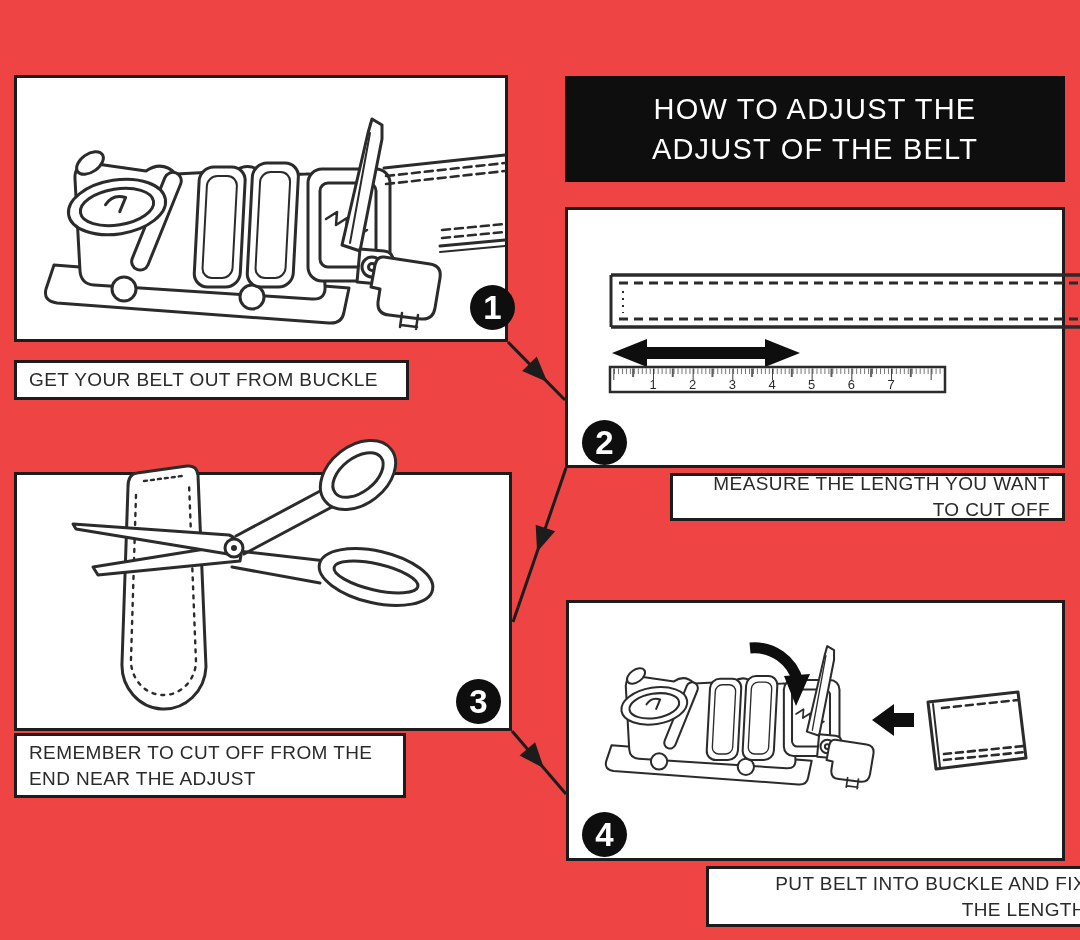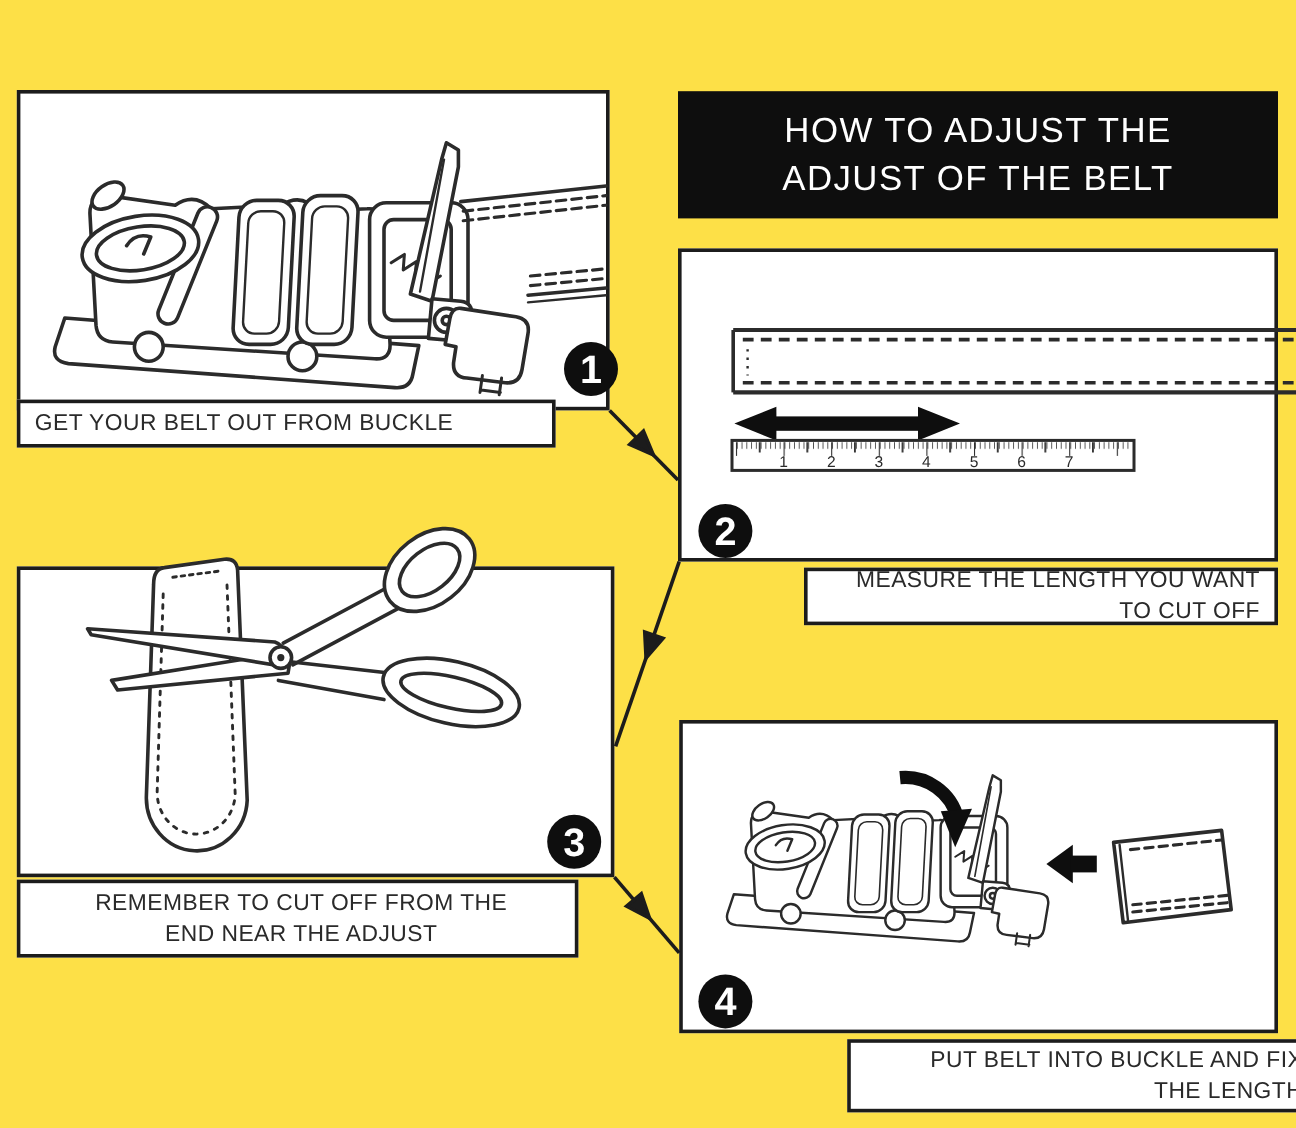--- a/index.html
+++ b/index.html
@@ -4,7 +4,7 @@
 <style>
   html,body{margin:0;padding:0;background:#ffffff;}
   #canvas{
-    position:relative;width:1080px;height:940px;background:#fde047;
+    position:relative;width:1080px;height:940px;background:#ef4444;
     font-family:"Liberation Sans",sans-serif;overflow:hidden;
   }
   .panel{position:absolute;border:3px solid #1c1c1c;background:#ffffff;box-sizing:border-box;}

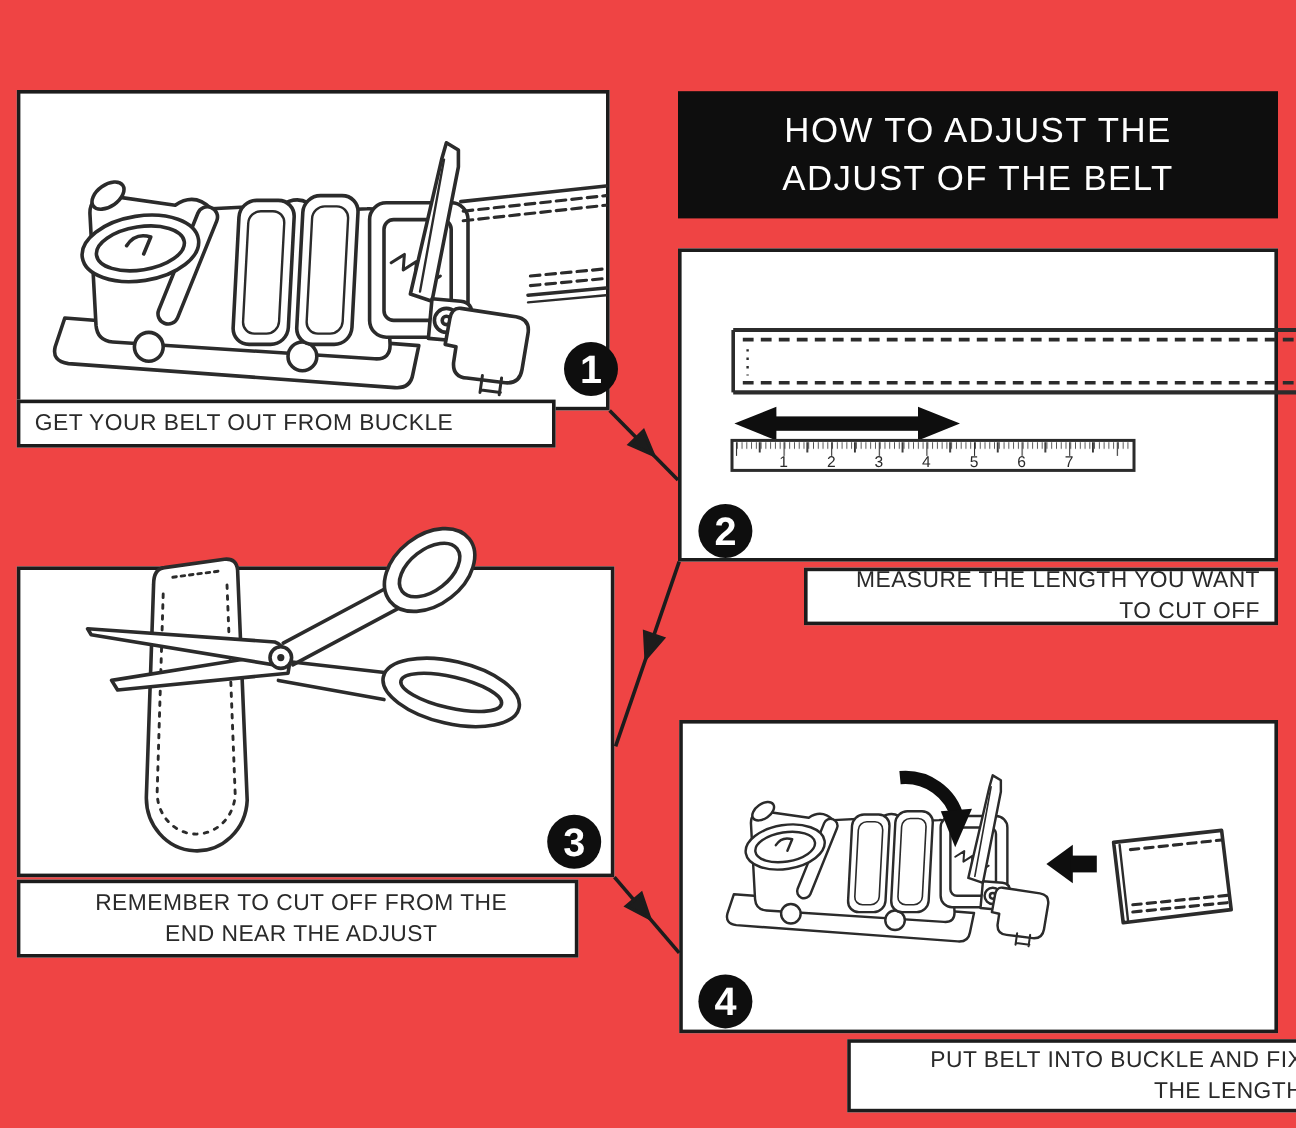--- a/index.html
+++ b/index.html
@@ -175,7 +175,7 @@
   <div class="badge" style="left:456px;top:679px;">3</div>
   <div class="badge" style="left:582px;top:812px;">4</div>
 
-  <div class="caption left" style="left:14px;top:333px;width:449px;height:40px;">
+  <div class="caption left" style="left:14px;top:360px;width:395px;height:40px;">
     <div>GET YOUR BELT OUT FROM BUCKLE</div>
   </div>
   <div class="caption right" style="left:670px;top:473px;width:395px;height:48px;">

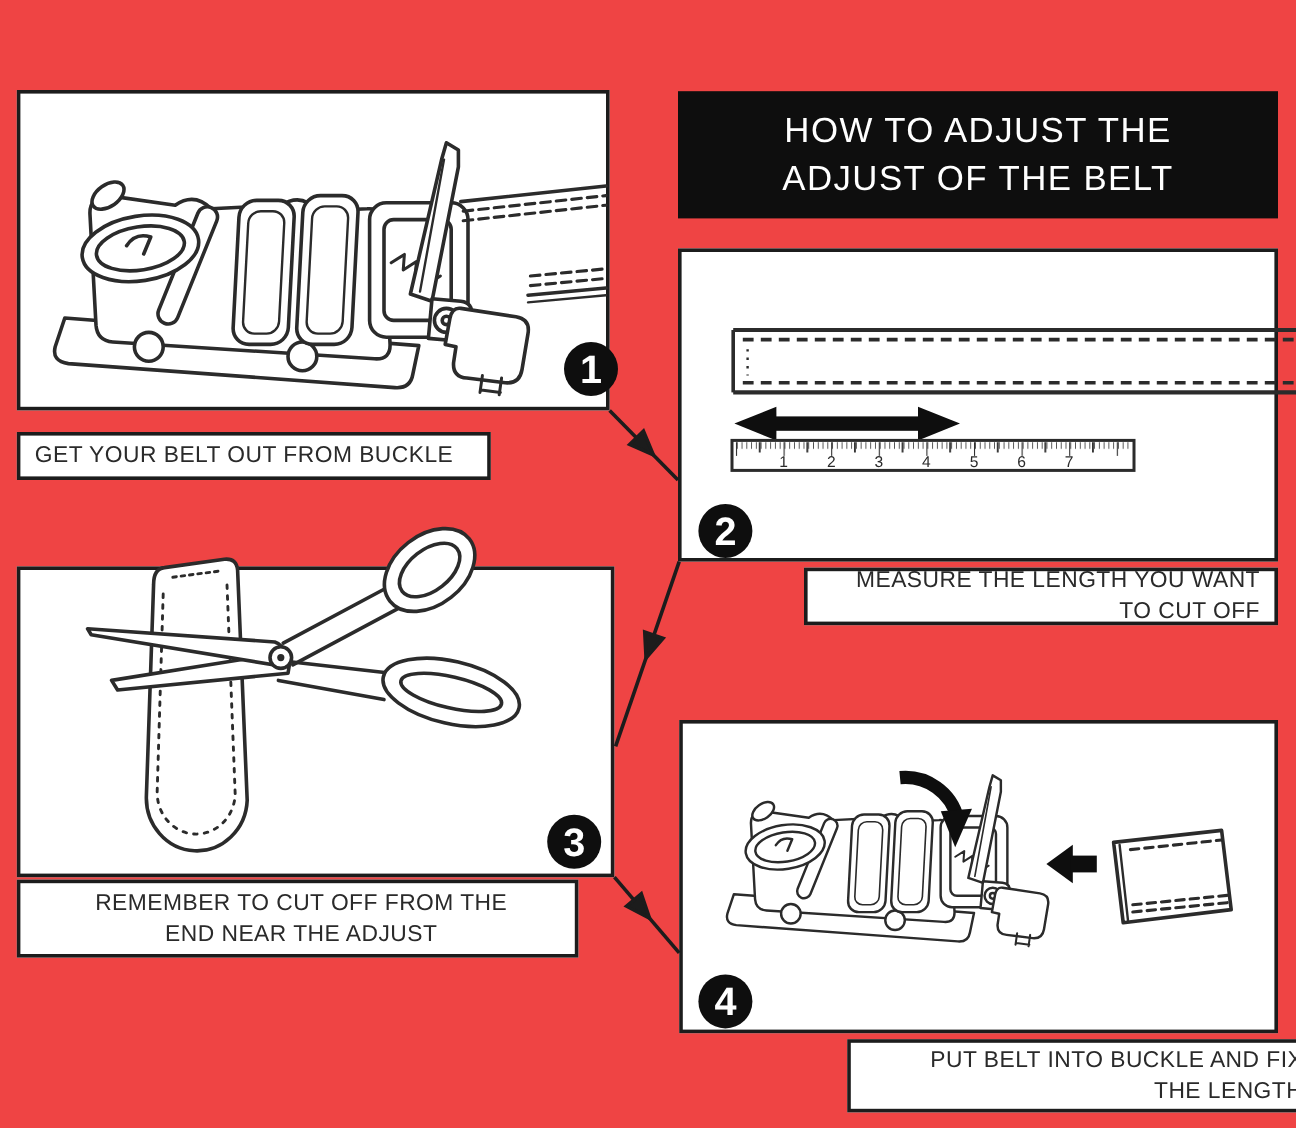--- a/index.html
+++ b/index.html
@@ -182,7 +182,7 @@
     <div>MEASURE THE LENGTH YOU WANT</div>
     <div>TO CUT OFF</div>
   </div>
-  <div class="caption left" style="left:14px;top:733px;width:468px;height:65px;align-items:center;">
+  <div class="caption left" style="left:14px;top:733px;width:392px;height:65px;">
     <div>REMEMBER TO CUT OFF FROM THE</div>
     <div>END NEAR THE ADJUST</div>
   </div>

